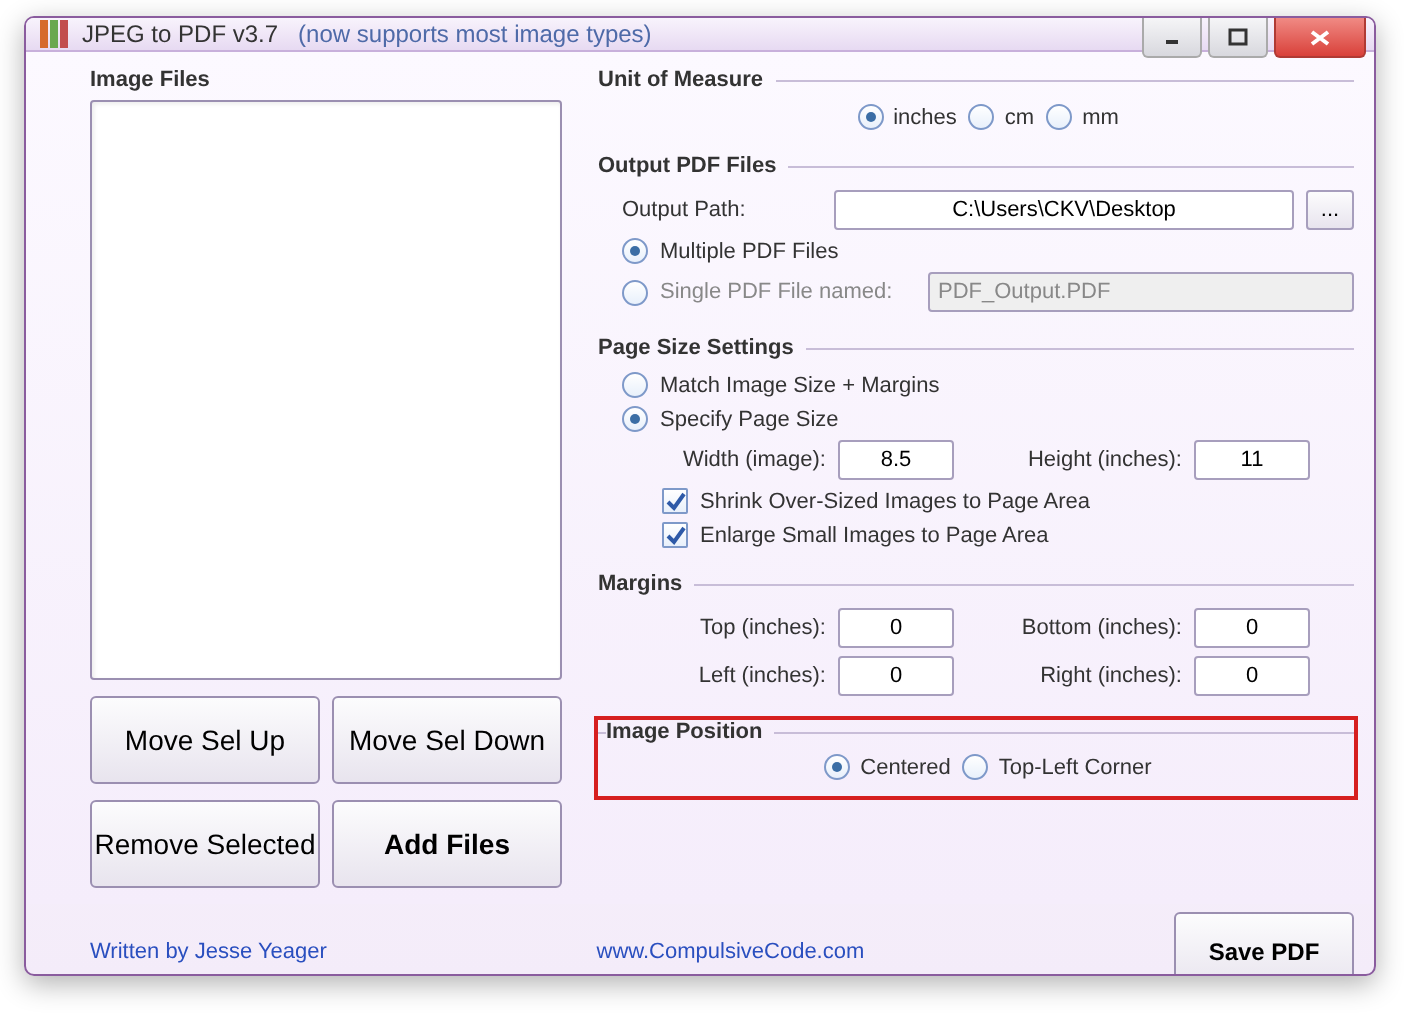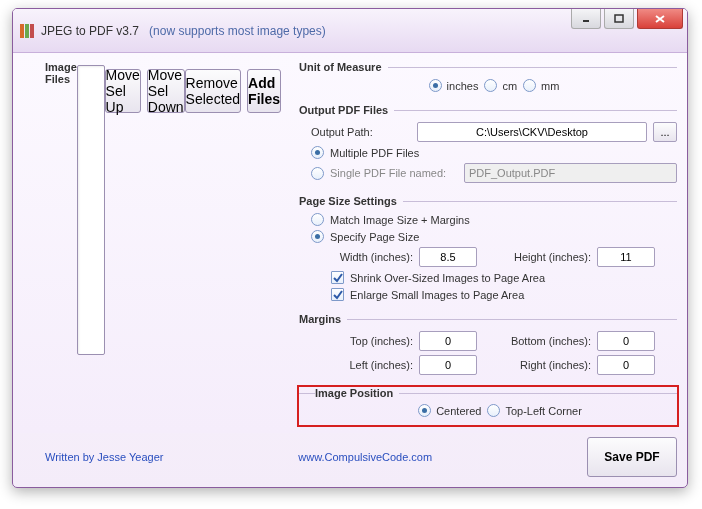--- a/index.html
+++ b/index.html
@@ -53,7 +53,7 @@
     gap: 18px;
     background: linear-gradient(#fcf9ff, #f5edfb);
   }
-  .left { width: 236px; display:flex; flex-direction:row; }
+  .left { width: 236px; display:flex; flex-direction:column; }
   .group-label { font-weight: bold; color: #333; font-size: 11px; }
   .listbox {
     margin-top: 4px;

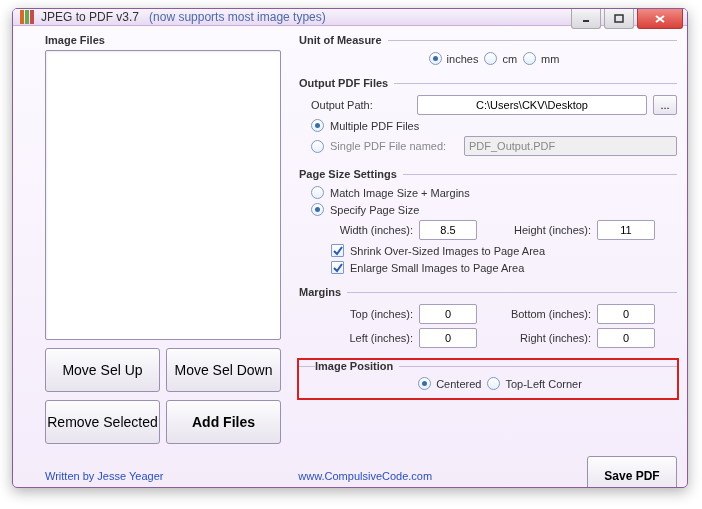--- a/index.html
+++ b/index.html
@@ -233,7 +233,7 @@
           <span class="lbl">Specify Page Size</span>
         </div>
         <div class="row sub">
-          <span class="lbl lblw" style="width:82px;text-align:right;">Width (inches):</span>
+          <span class="lbl lblw" style="width:82px;text-align:right;">Width (image):</span>
           <input class="txt small" value="8.5" style="">
           <span style="width:16px;"></span>
           <span class="lbl lblw" style="width:86px;text-align:right;">Height (inches):</span>

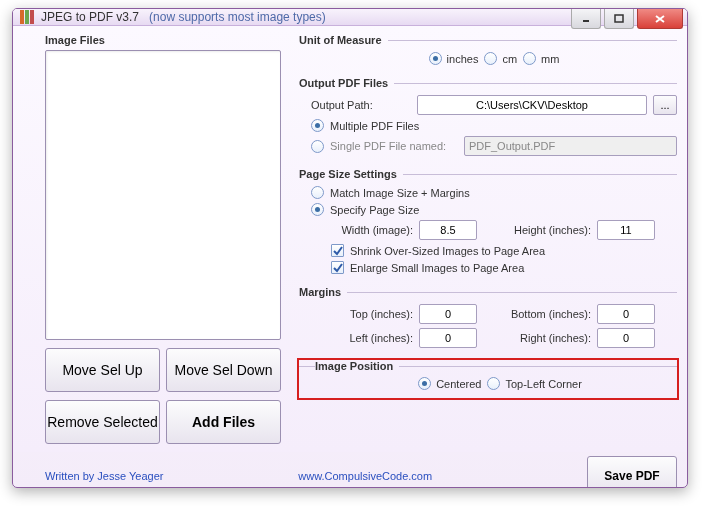--- a/index.html
+++ b/index.html
@@ -92,7 +92,7 @@
   fieldset.highlight {
     outline: 2px solid #d61f1f;
     outline-offset: 0;
-    padding: 3px 4px 6px 16px;
+    padding: 3px 4px 6px 4px;
   }
   .row { display:flex; align-items:center; gap:6px; padding: 2px 0 2px 12px; }
   .row.center { justify-content: center; }

